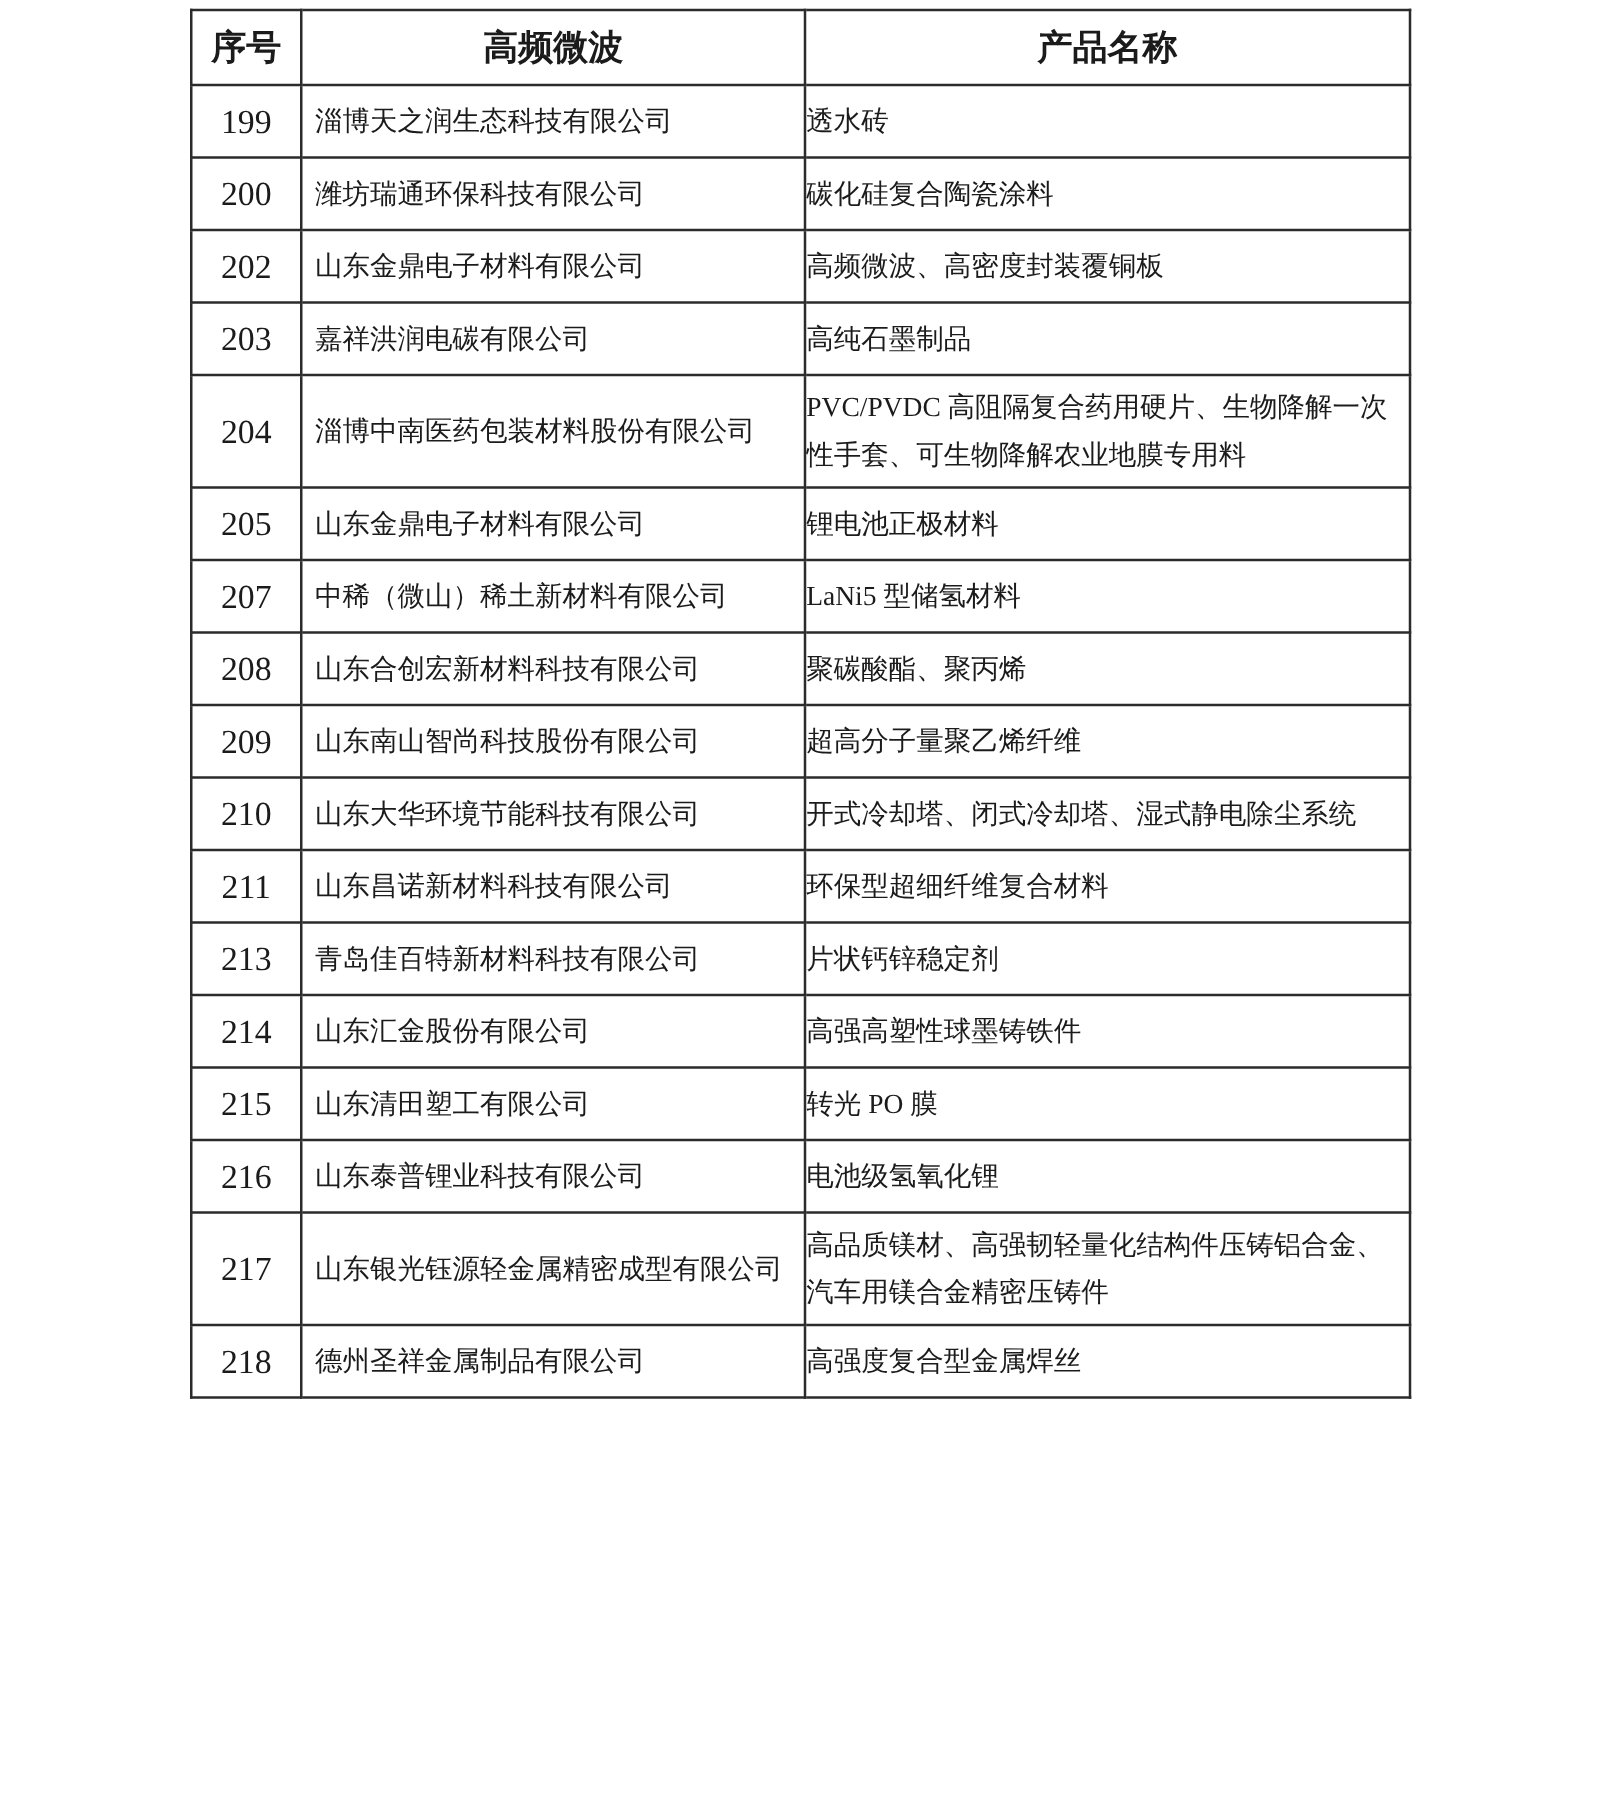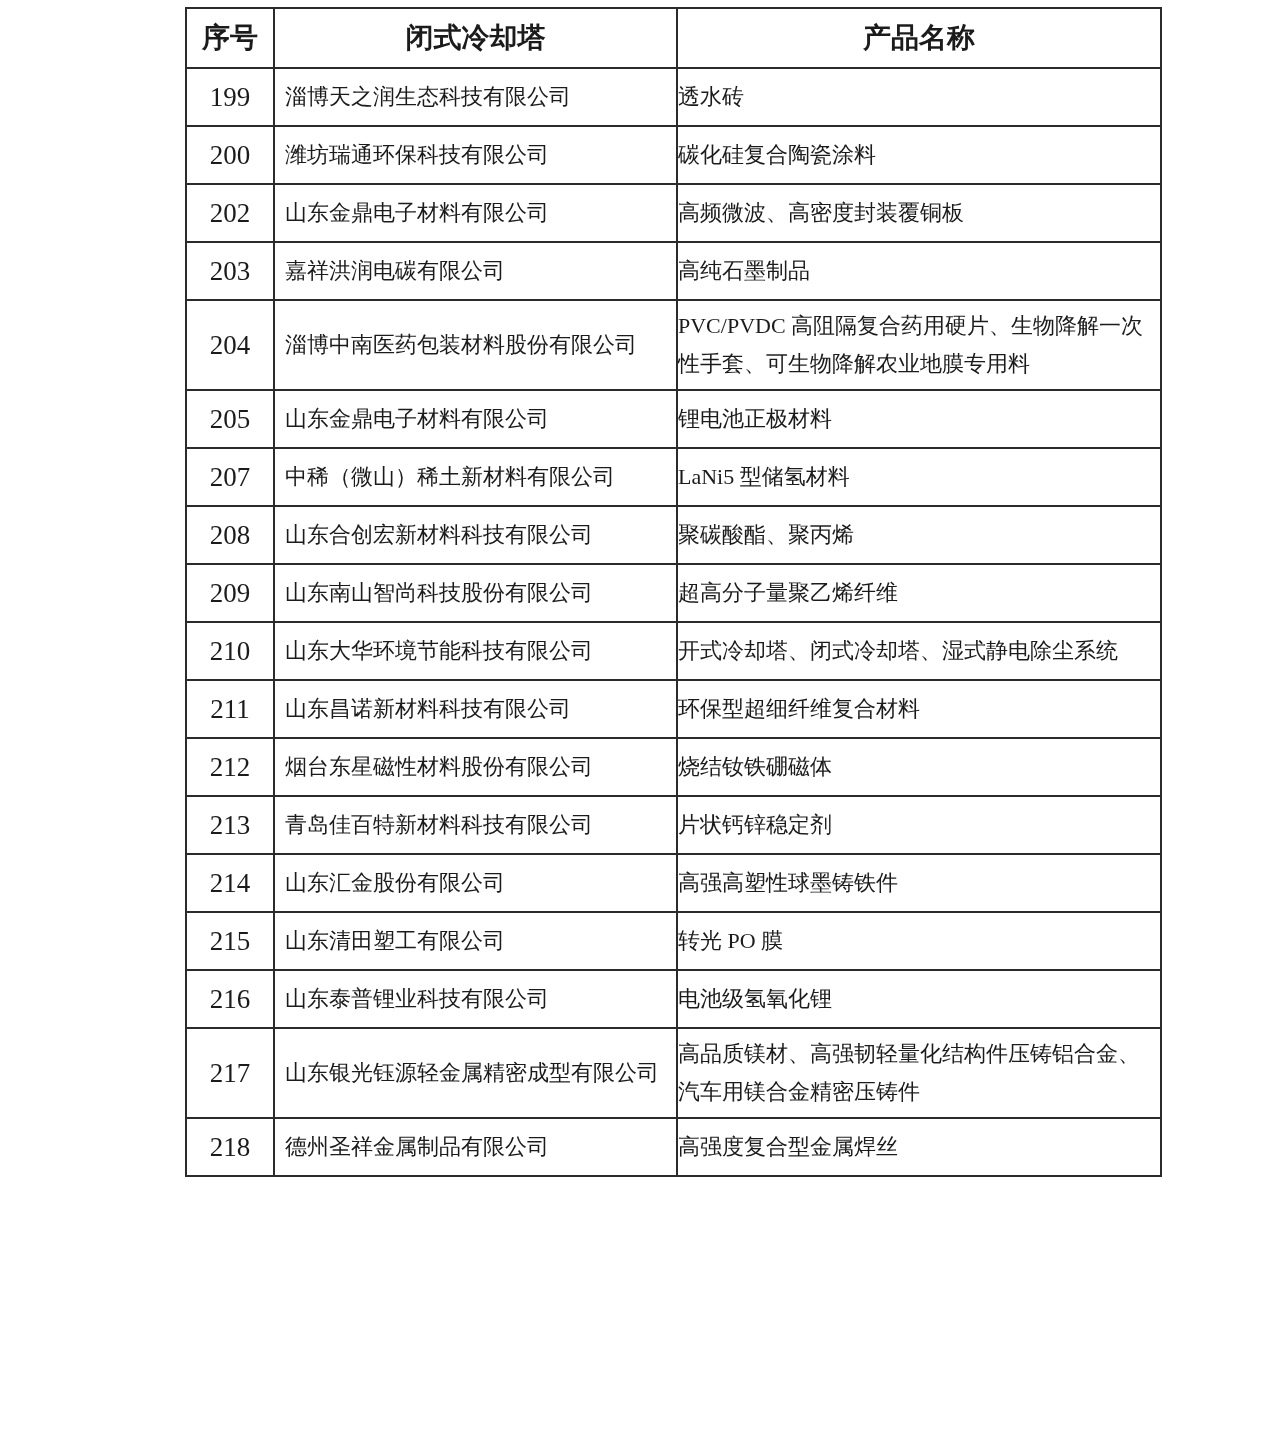--- a/index.html
+++ b/index.html
@@ -19,7 +19,6 @@
   }
   .doc{
     padding:7px 0 0 152px;
-    margin-left:33px;
   }
   table.product-table{
     border-collapse:collapse;

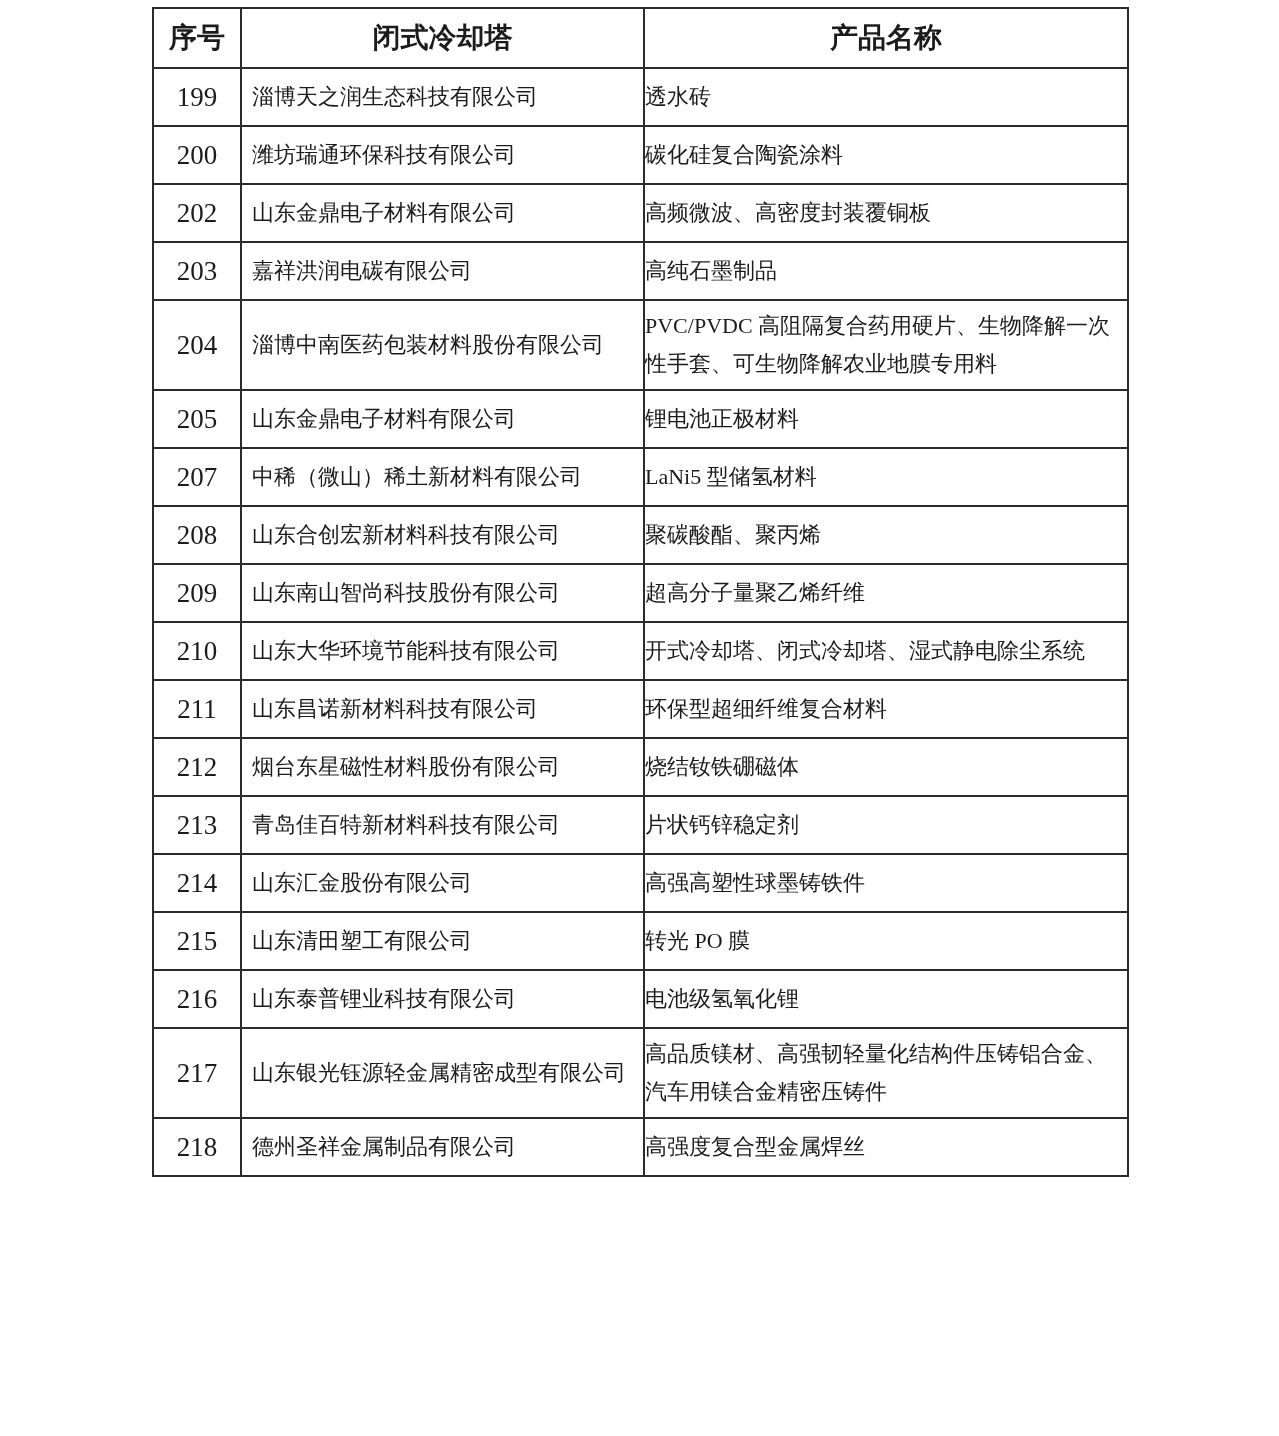--- a/index.html
+++ b/index.html
@@ -70,7 +70,7 @@
     <thead>
       <tr>
         <th>序号</th>
-        <th>闭式冷却塔</th>
+        <th>高频微波</th>
         <th>产品名称</th>
       </tr>
     </thead>

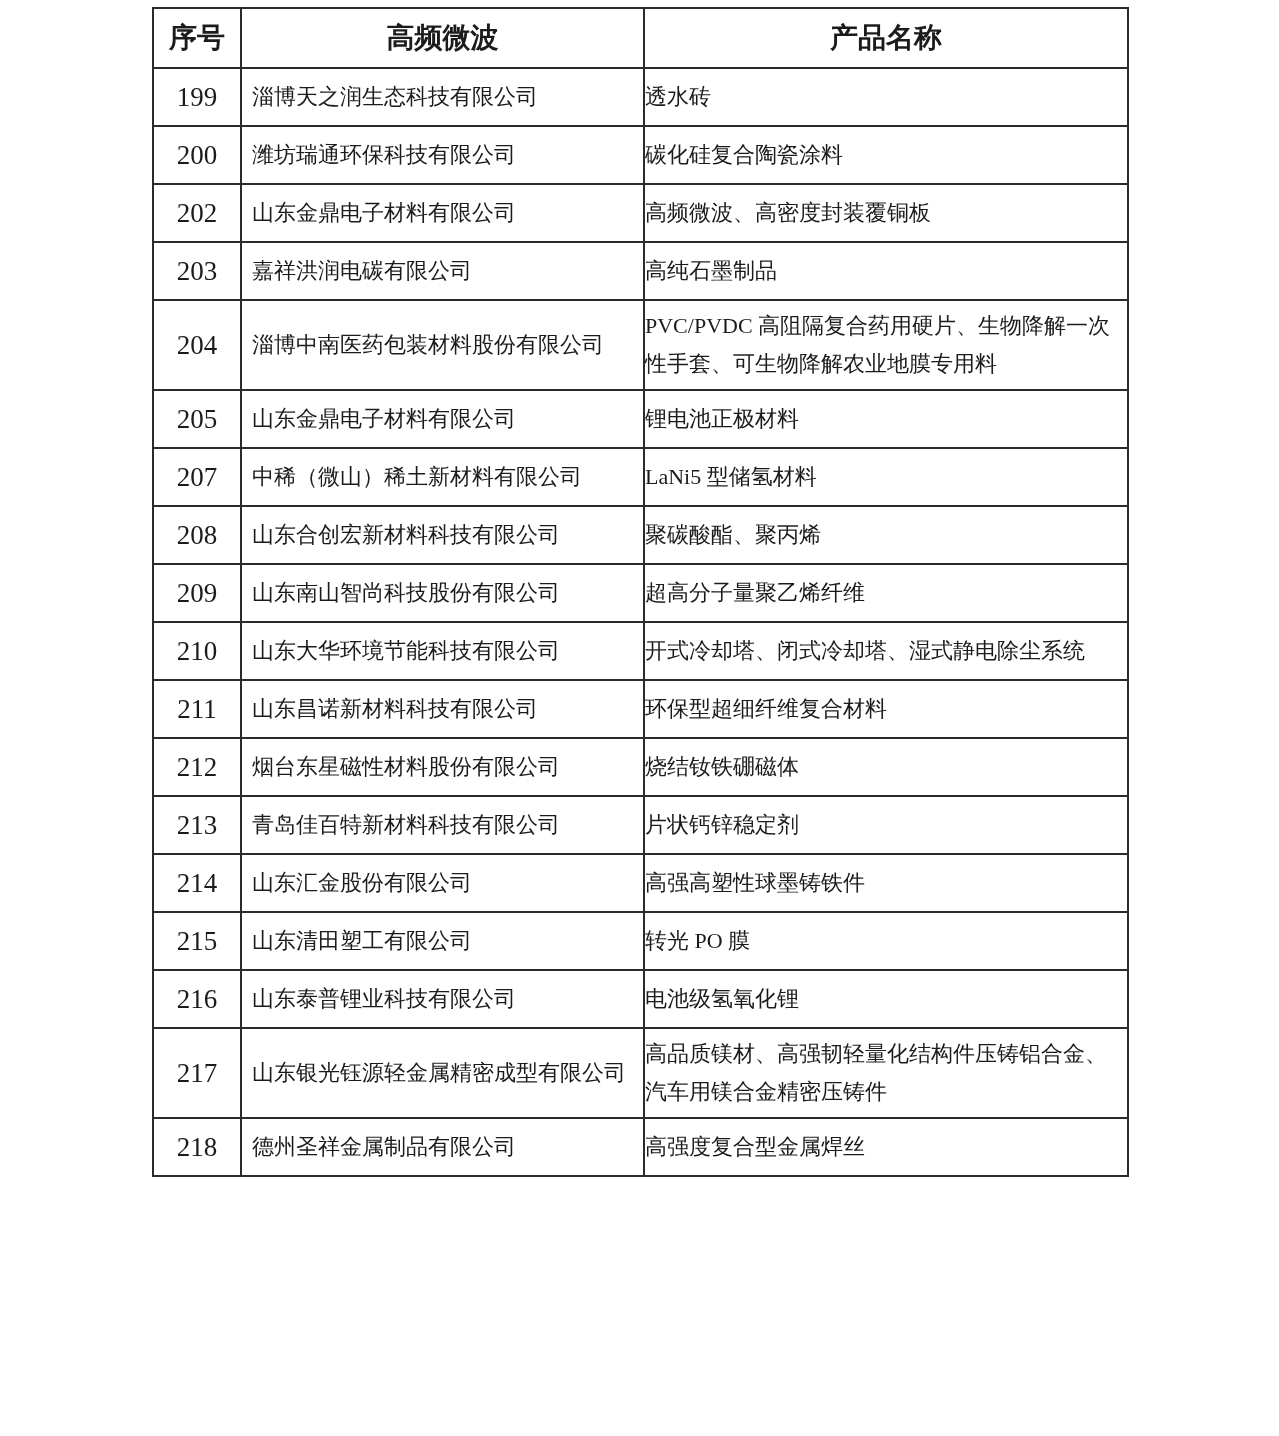--- a/index.html
+++ b/index.html
@@ -132,11 +132,6 @@
         <td class="c-product">环保型超细纤维复合材料</td>
       </tr>
         <tr class="">
-        <td class="c-no">212</td>
-        <td class="c-company">烟台东星磁性材料股份有限公司</td>
-        <td class="c-product">烧结钕铁硼磁体</td>
-      </tr>
-        <tr class="">
         <td class="c-no">213</td>
         <td class="c-company">青岛佳百特新材料科技有限公司</td>
         <td class="c-product">片状钙锌稳定剂</td>

